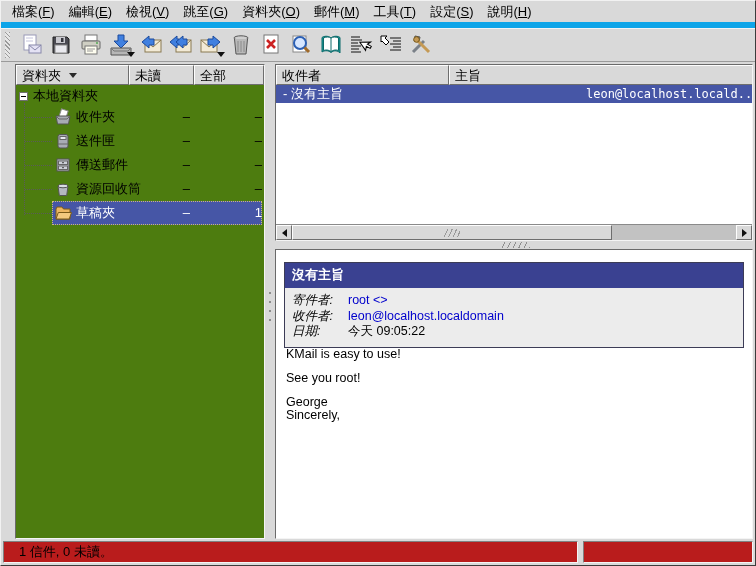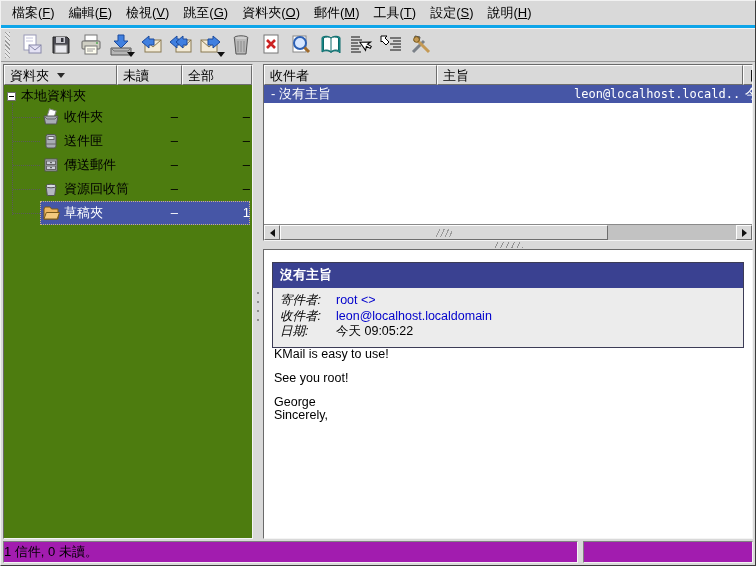--- a/index.html
+++ b/index.html
@@ -19,7 +19,7 @@
   
   .menubar {
     height:27px; flex:0 0 27px; display:flex; align-items:center;
-    padding:0 4px; border-bottom:3px solid #0ea5e9;
+    padding:0 4px; border-bottom:6px solid #0ea5e9;
   }
   .menu-item { padding:3px 7px; font-size:13px; white-space:nowrap; cursor:default; }
   .menu-item u { text-decoration:underline; }

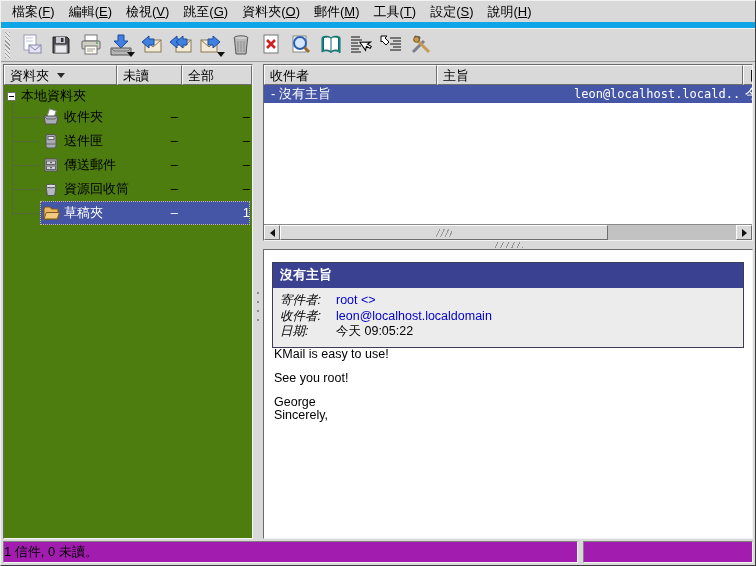--- a/index.html
+++ b/index.html
@@ -45,7 +45,7 @@
   }
 
   
-  .main { flex:1 1 auto; display:flex; padding:2px 2px 0 2px; min-height:0; }
+  .main { flex:1 1 auto; display:flex; padding:2px 2px 0 14px; min-height:0; }
 
   .folder-pane {
     width:250px; flex:0 0 250px; background:#fff;

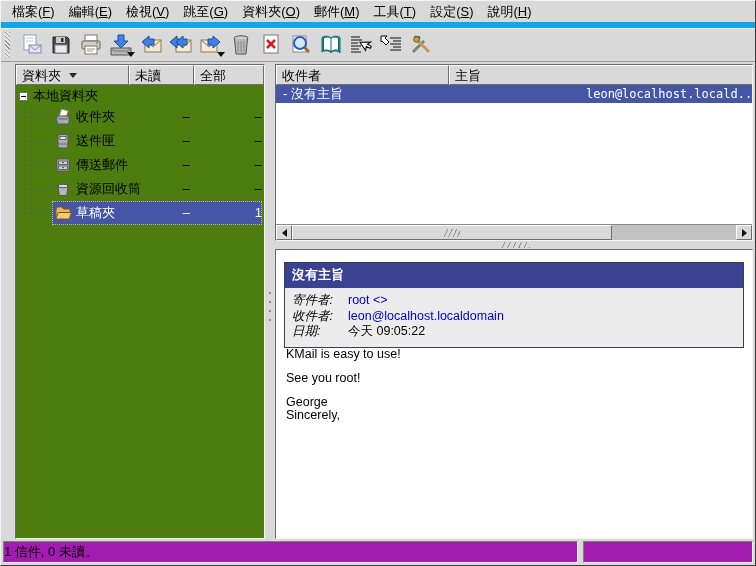--- a/index.html
+++ b/index.html
@@ -158,7 +158,7 @@
   .statusbar { flex:0 0 26px; display:flex; gap:5px; padding:2px; }
   .status-cell {
     border:1px solid; border-color:#808080 #f4f4f4 #f4f4f4 #808080;
-    background:#a21caf; display:flex; align-items:center; padding:0 0; font-size:13px;
+    background:#b91c1c; display:flex; align-items:center; padding:0 15px; font-size:13px;
     white-space:nowrap; overflow:hidden;
   }
   .status-cell.left { flex:1 1 auto; }

